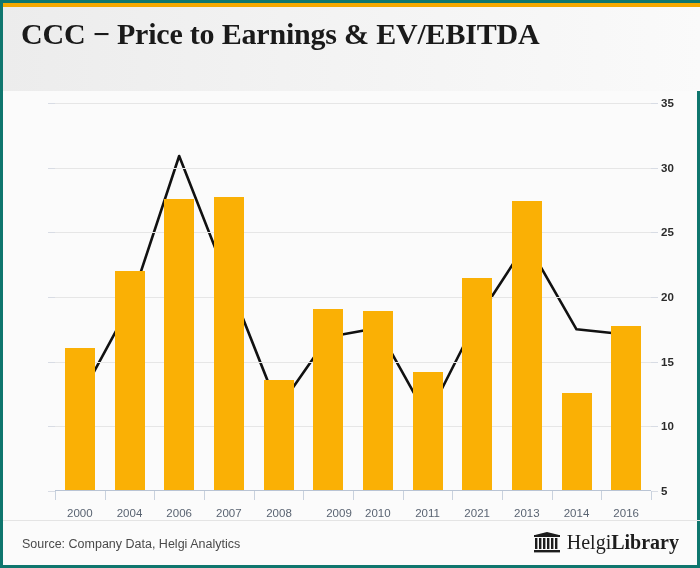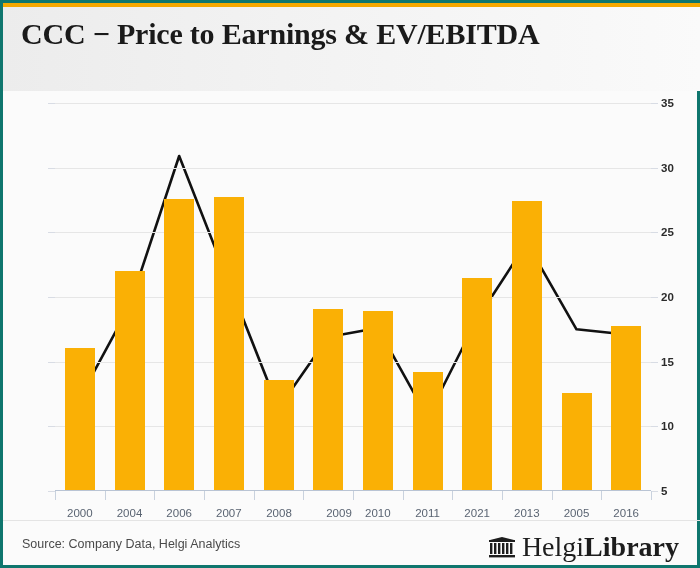--- a/index.html
+++ b/index.html
@@ -207,7 +207,7 @@
       <div class="xlabel" style="left: 471.833px;">2013</div>
       <div class="xsep" style="left: 447px;"></div>
       <div class="bar" title="Price/Earnings 2014: 12" style="left: 506.5px; width: 30px; height: 97px; background: rgb(250, 176, 5);"></div>
-      <div class="xlabel" style="left: 521.5px;">2005</div>
+      <div class="xlabel" style="left: 521.5px;">2014</div>
       <div class="xsep" style="left: 496.667px;"></div>
       <div class="bar" title="Price/Earnings 2015: 20.3" style="left: 556.167px; width: 30px; height: 164.092px; background: rgb(250, 176, 5);"></div>
       <div class="xlabel" style="left: 571.167px;">2016</div>

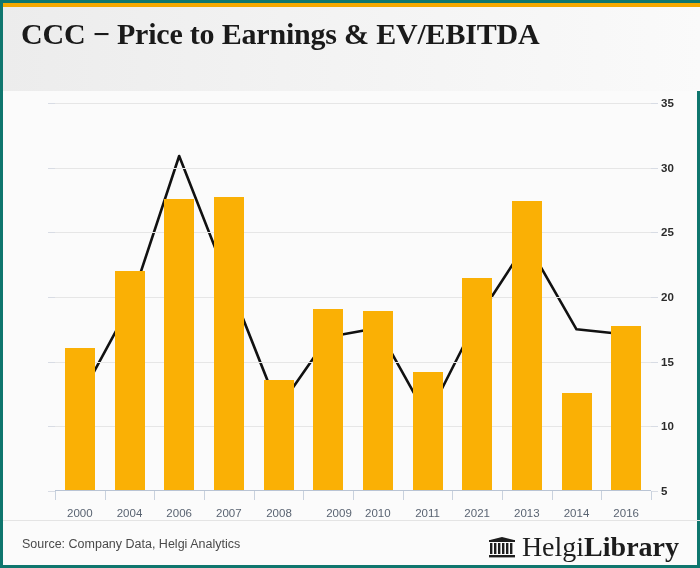--- a/index.html
+++ b/index.html
@@ -129,7 +129,7 @@
   }
   .brand-text{
     font-family:"Liberation Serif", serif;
-    font-size:28px;color:#1d1d1d;
+    font-size:20px;color:#1d1d1d;
     white-space:nowrap;
   }
   .brand-text b{font-weight:bold;}

